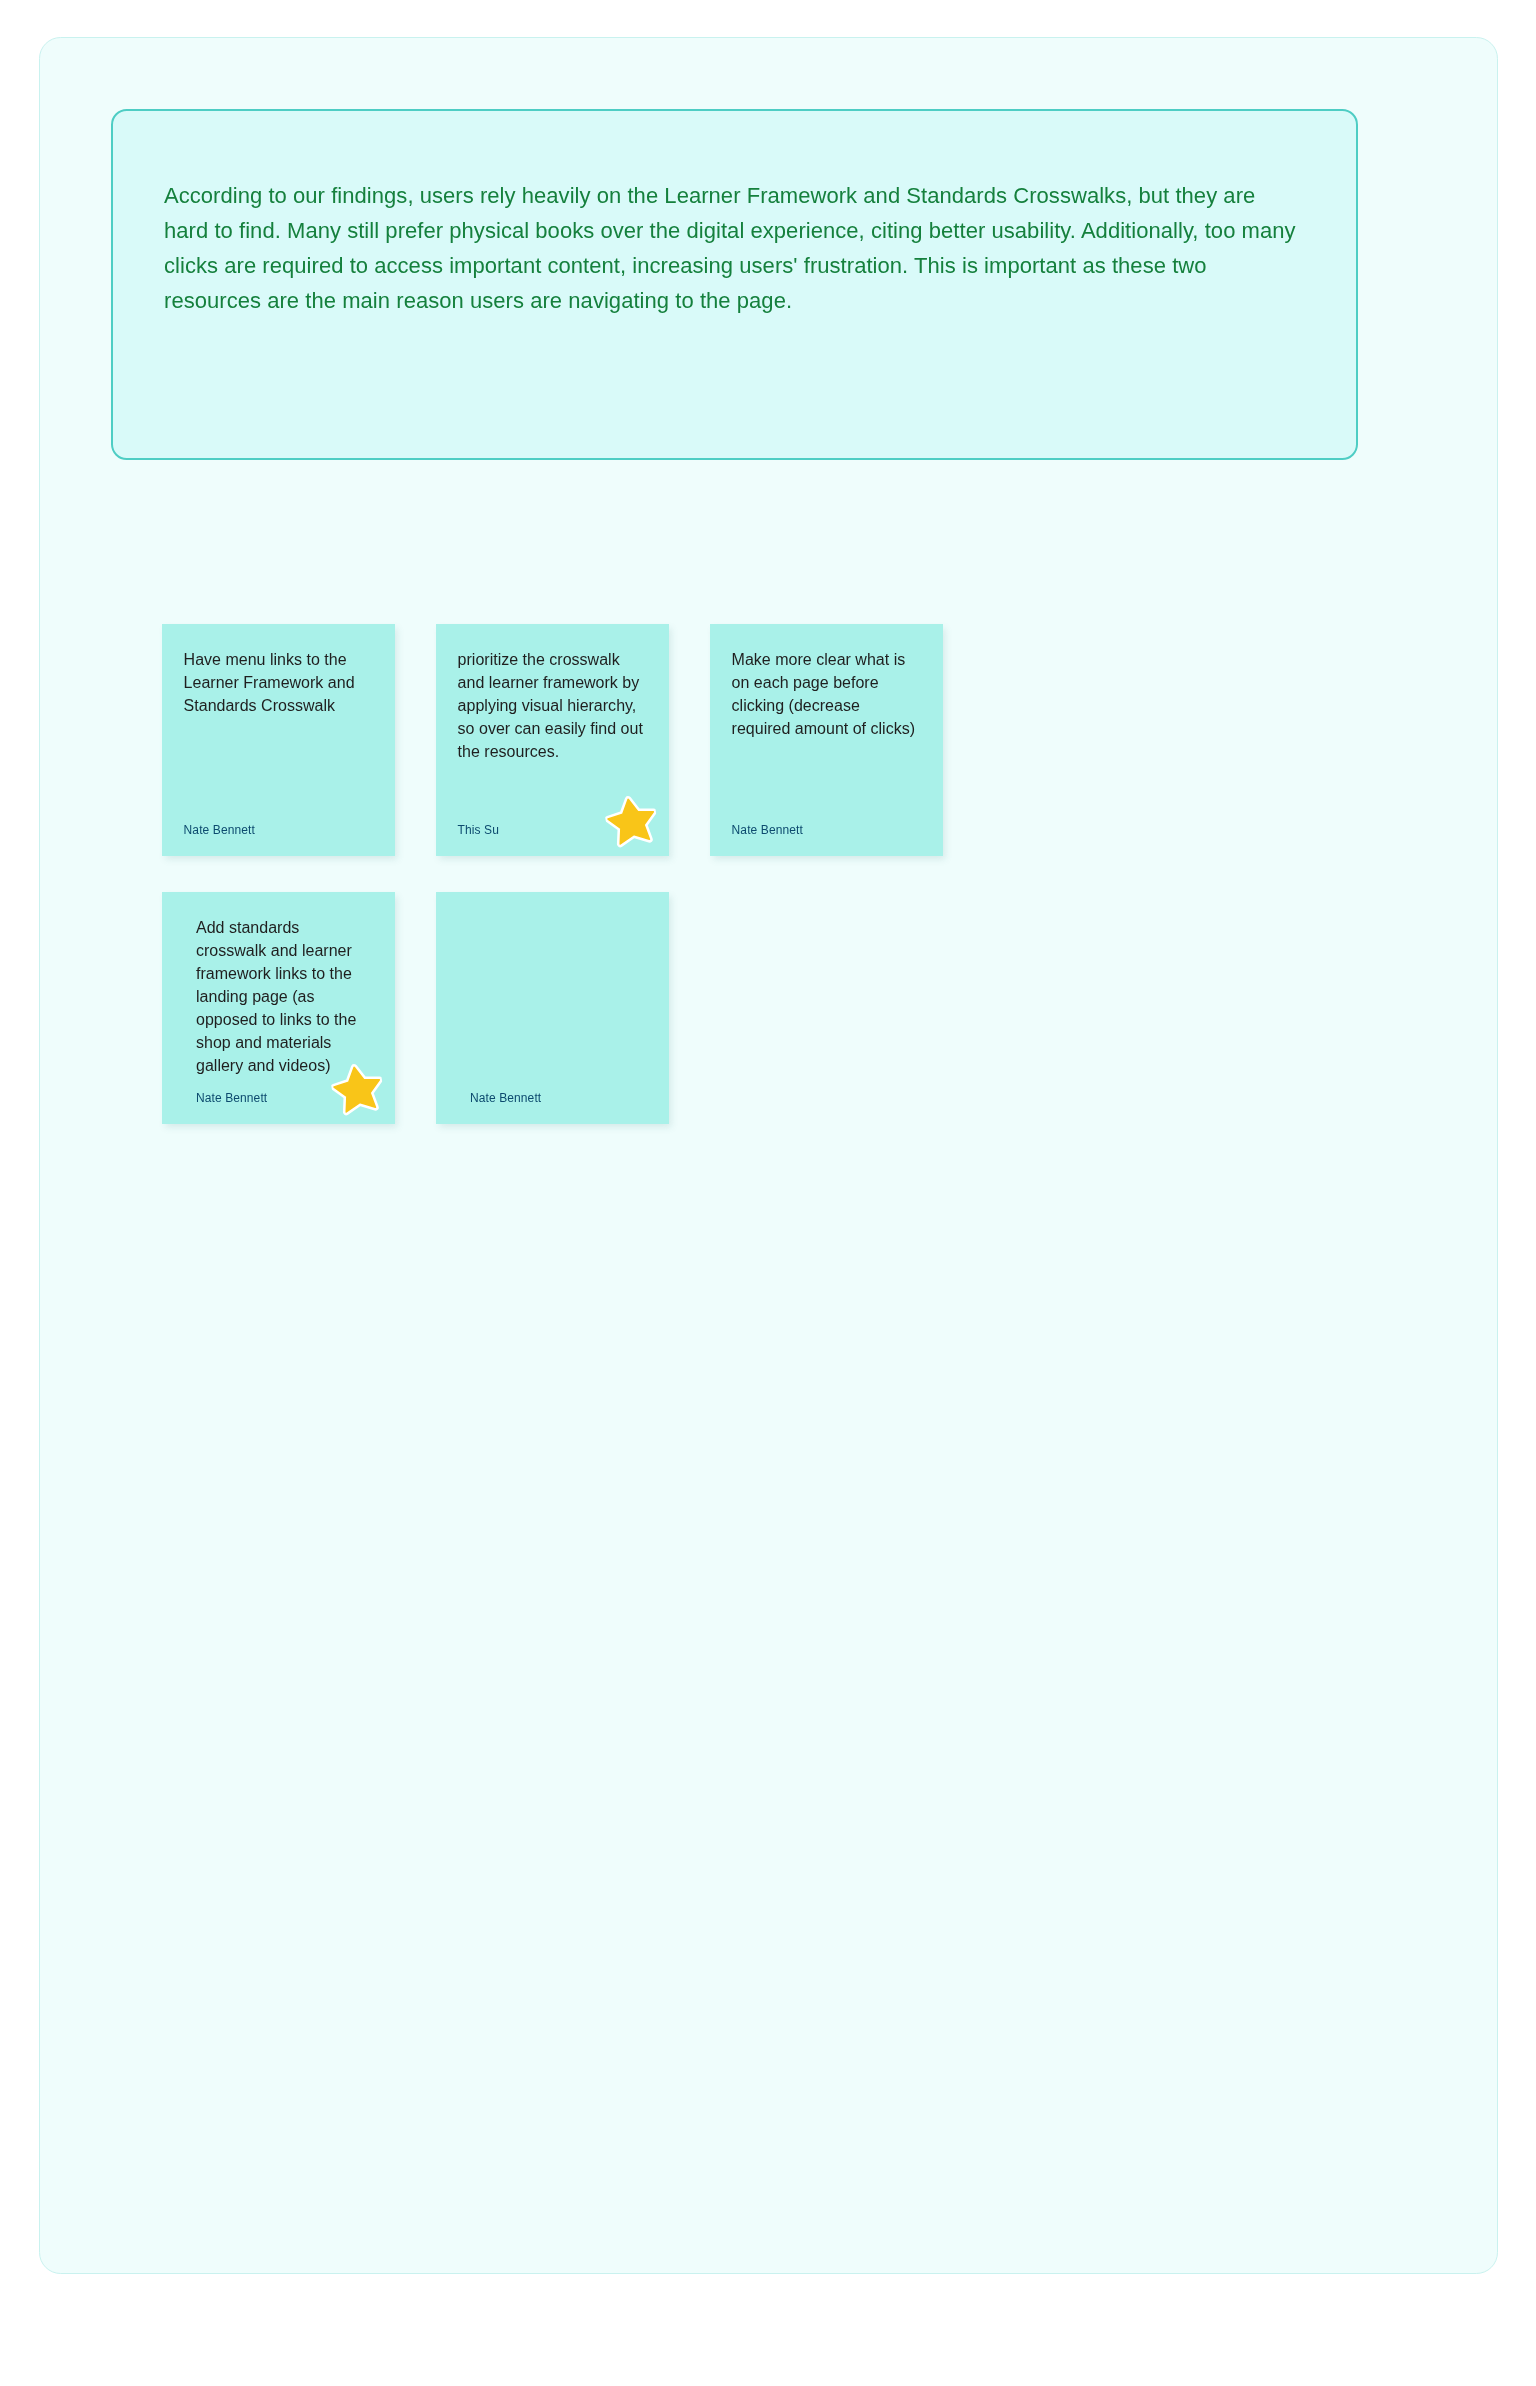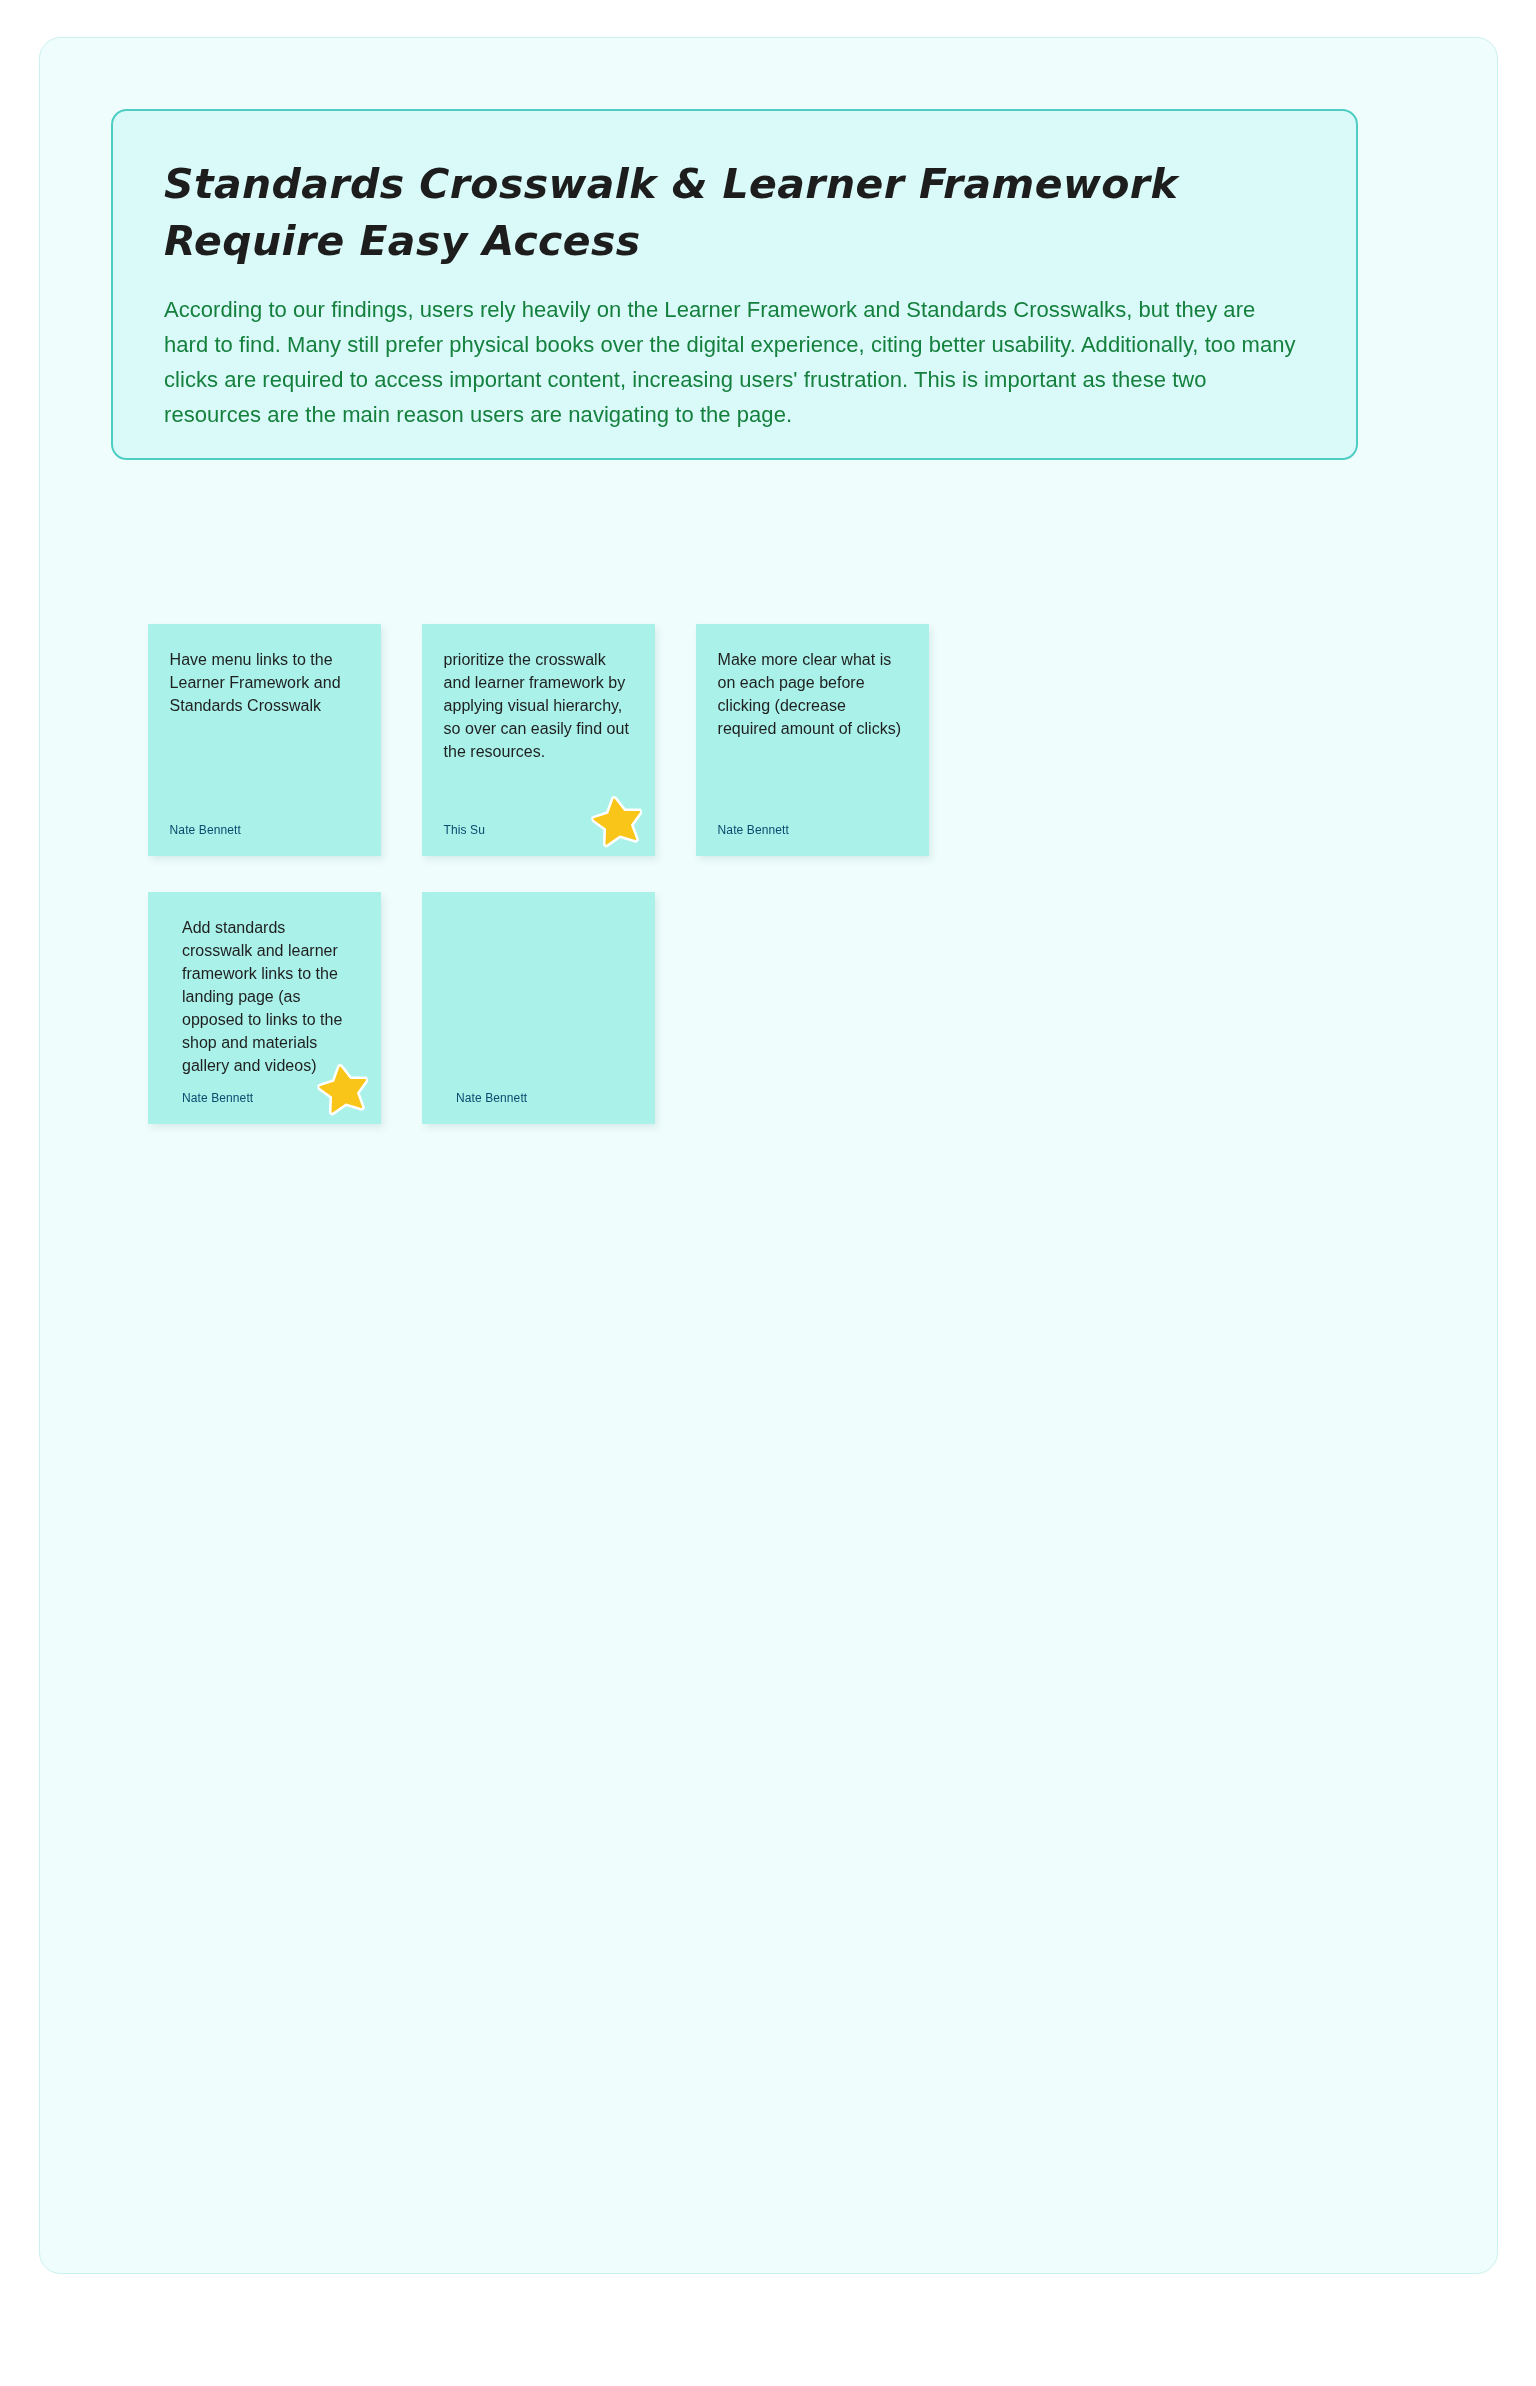--- a/index.html
+++ b/index.html
@@ -124,8 +124,6 @@
 <div class="board">
 
   <section class="headline-card">
-    <h1 class="headline-title">Standards Crosswalk &amp; Learner Framework
-Require Easy Access</h1>
     <p class="headline-body"> According to our findings, users rely heavily on the Learner Framework and Standards Crosswalks, but they are hard to find. Many still prefer physical books over the digital experience, citing better usability. Additionally, too many clicks are required to access important content, increasing users' frustration. This is important as these two resources are the main reason users are navigating to the page.</p>
   </section>
 

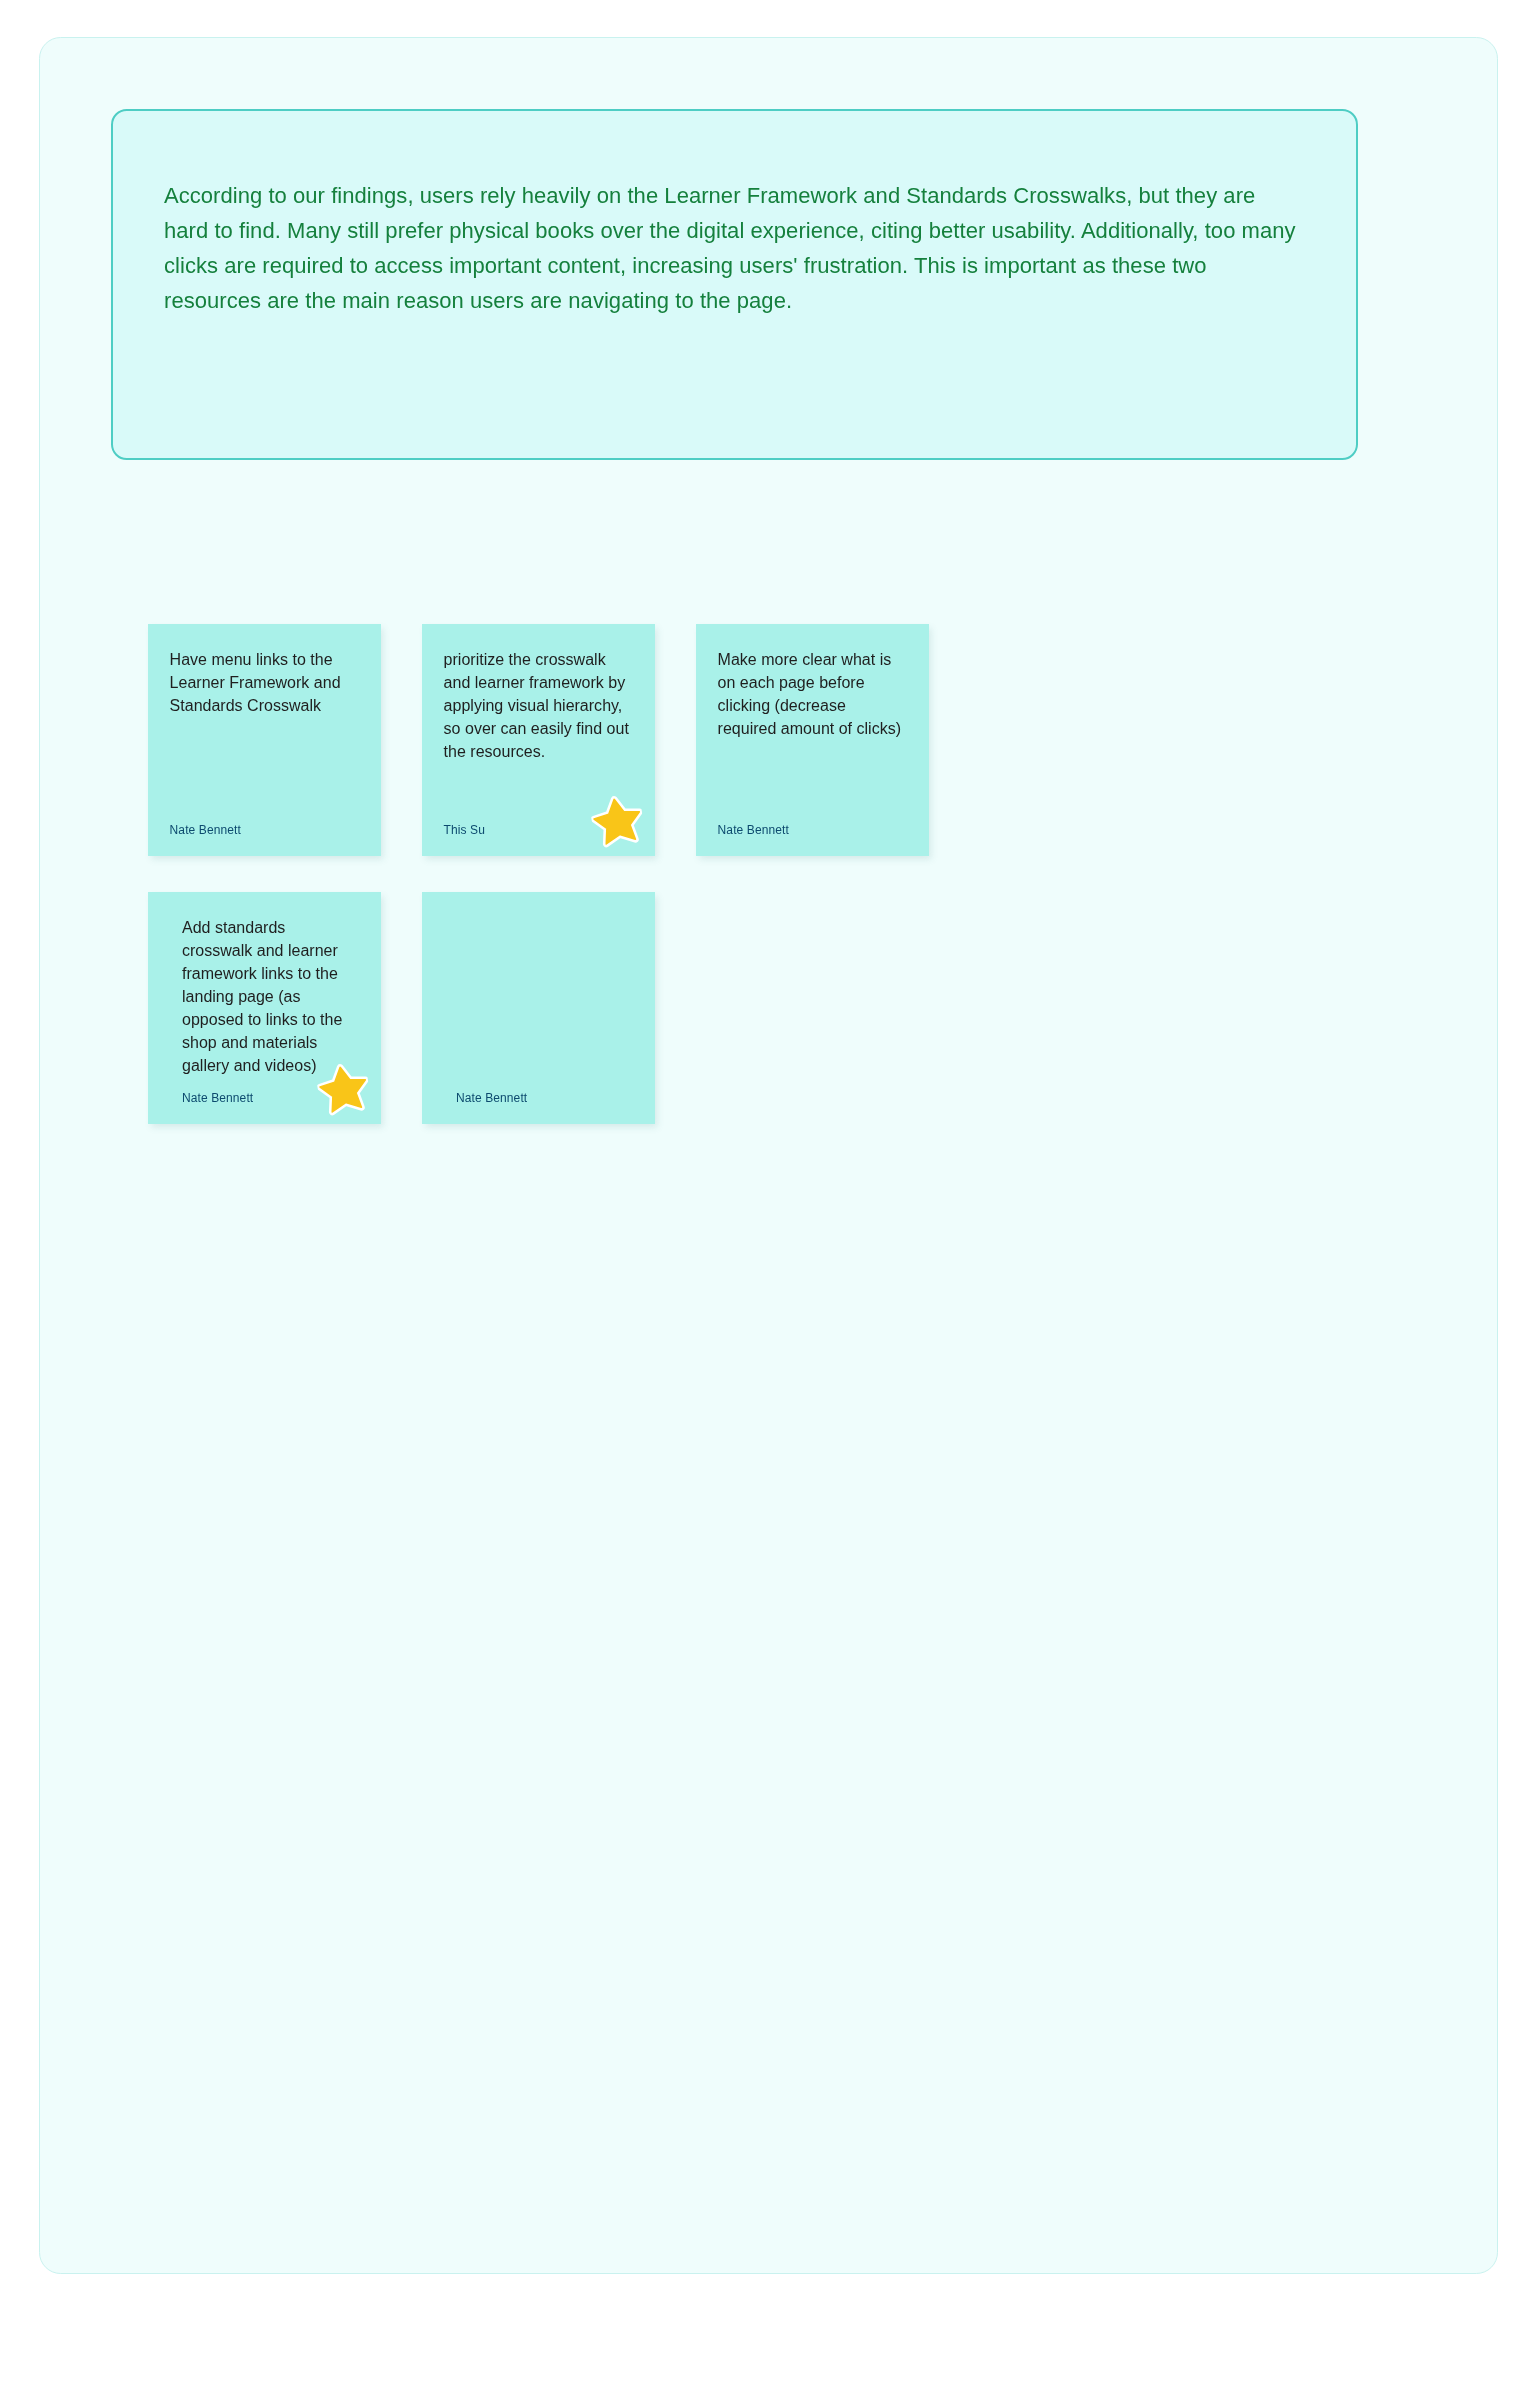--- a/index.html
+++ b/index.html
@@ -65,7 +65,7 @@
   
   .notes {
     position: absolute;
-    left: 108px;
+    left: 122px;
     top: 586px;
     width: 1157px;
   }

